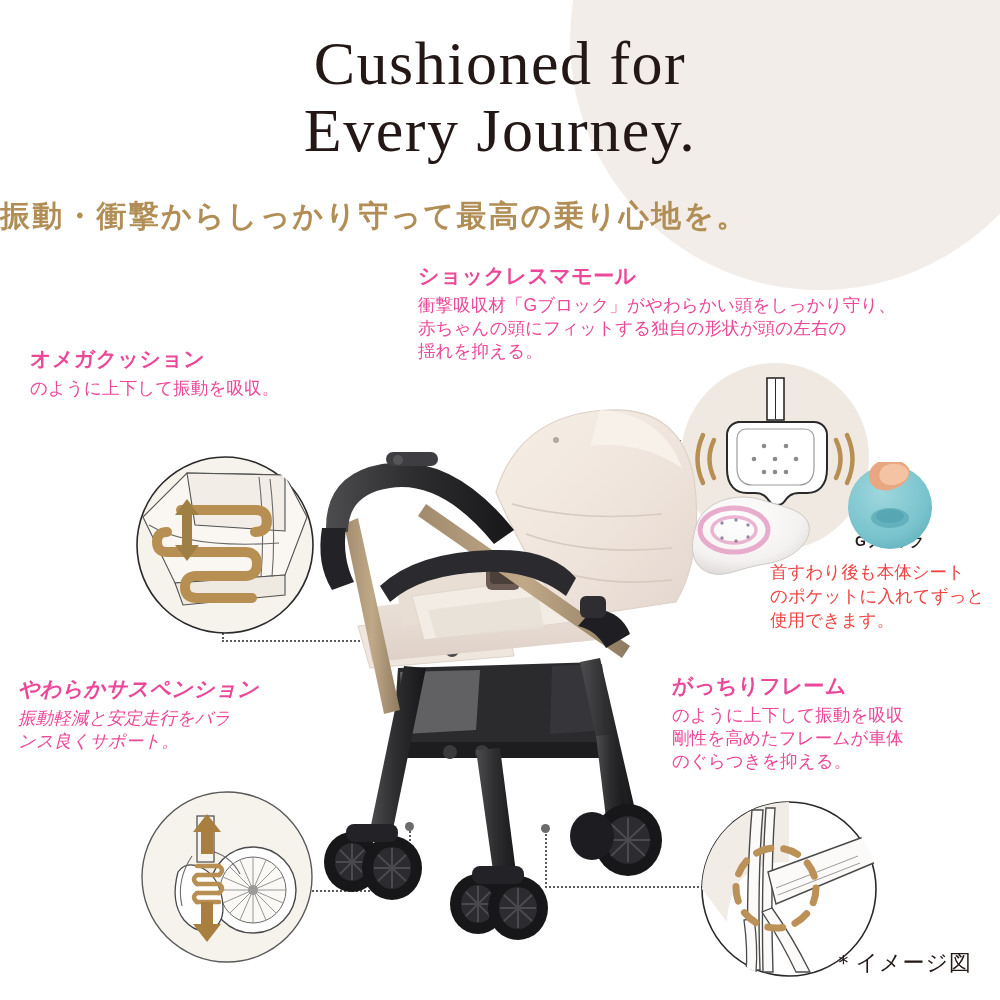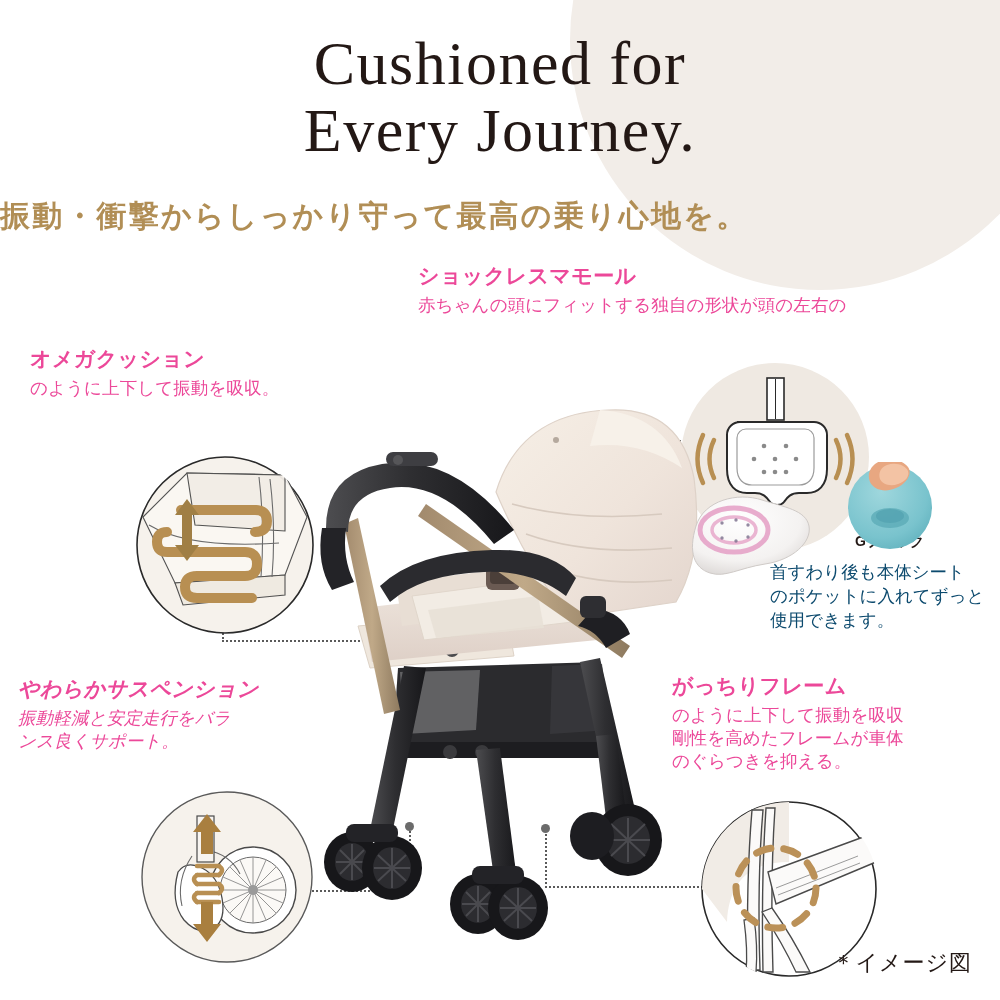--- a/index.html
+++ b/index.html
@@ -138,6 +138,7 @@
   <div class="blk" id="blk-shockless">
     <div class="t">ショックレスマモール</div>
     <div class="b">
+      <span>衝撃吸収材「Gブロック」がやわらかい頭をしっかり守り、</span>
       <span>赤ちゃんの頭にフィットする独自の形状が頭の左右の</span>
     </div>
   </div>

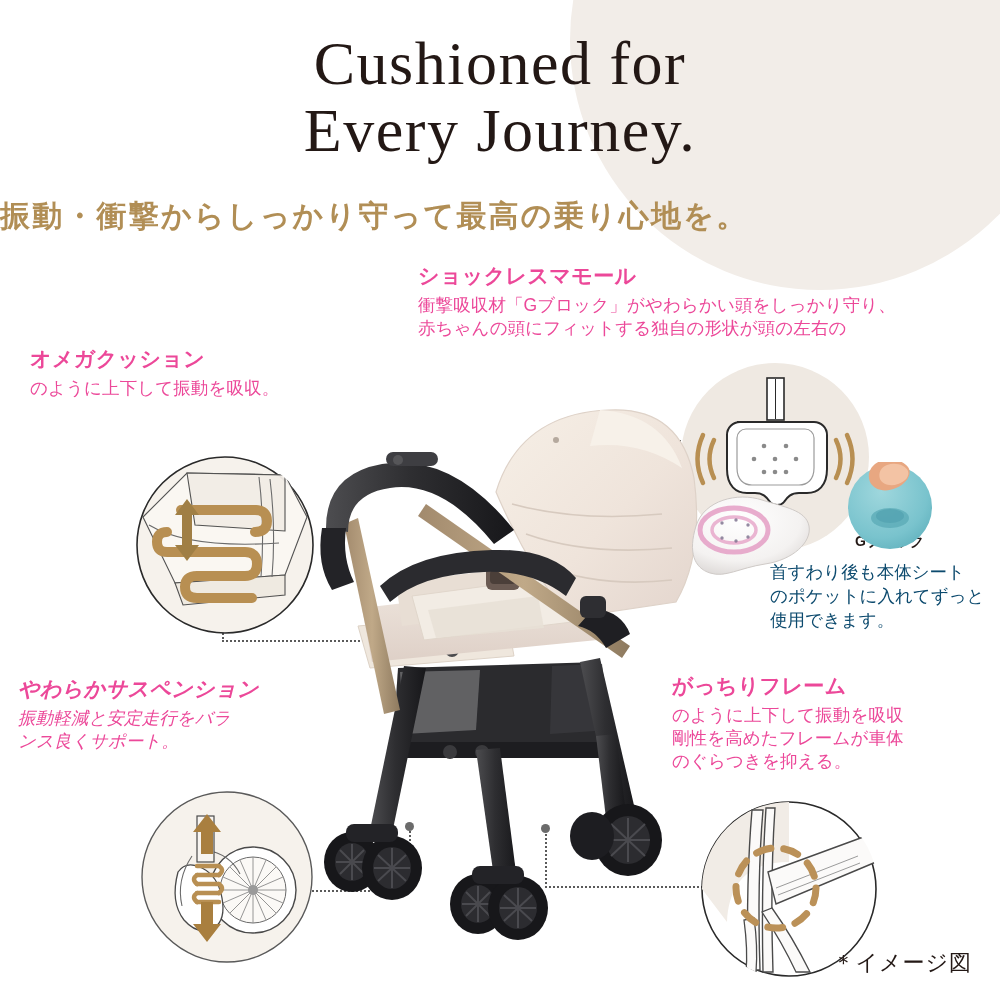--- a/index.html
+++ b/index.html
@@ -140,6 +140,7 @@
     <div class="b">
       <span>衝撃吸収材「Gブロック」がやわらかい頭をしっかり守り、</span>
       <span>赤ちゃんの頭にフィットする独自の形状が頭の左右の</span>
+      <span>揺れを抑える。</span>
     </div>
   </div>
 

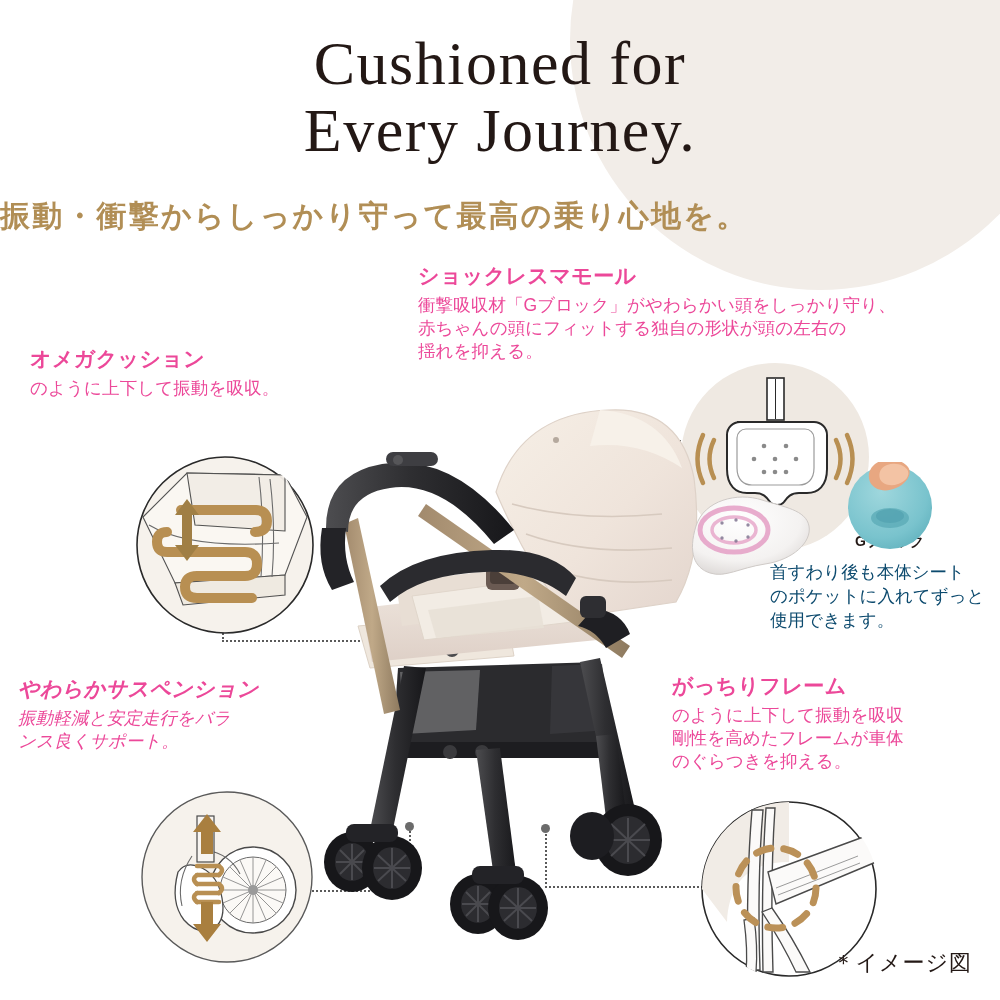--- a/index.html
+++ b/index.html
@@ -67,7 +67,7 @@
 
   .note{
     position:absolute; left:770px; top:560px; z-index:6;
-    color:#0c4a6e; font-size:17.5px; line-height:1.38;
+    color:#ef4444; font-size:17.5px; line-height:1.38;
   }
   .note span{ display:block; white-space:nowrap; }
 

